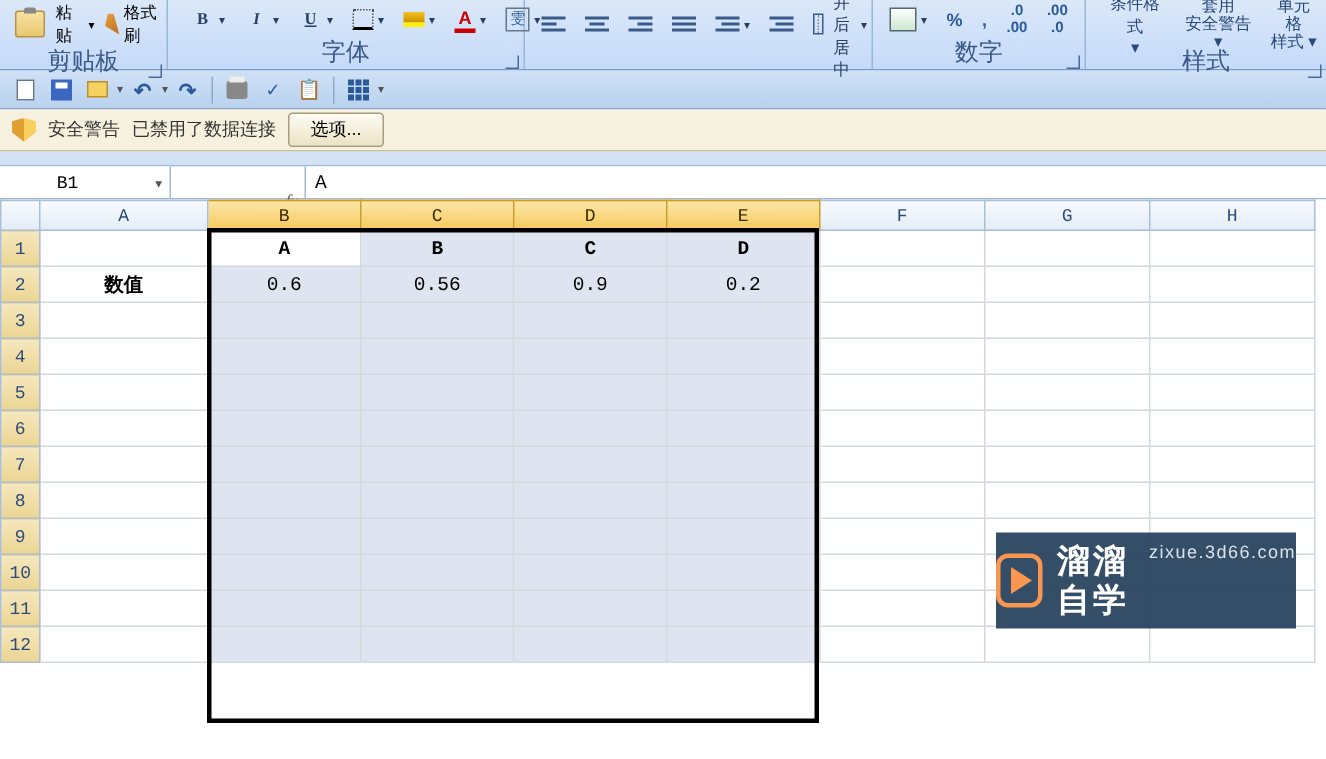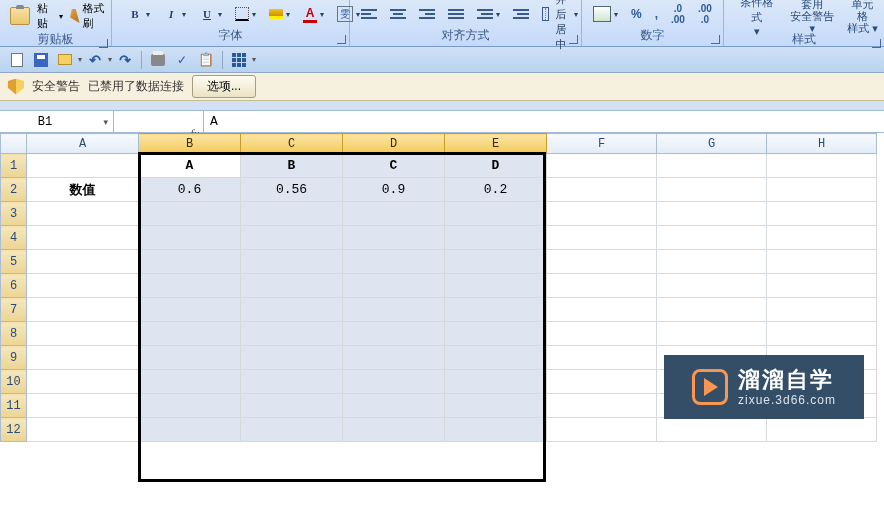--- a/index.html
+++ b/index.html
@@ -38,7 +38,7 @@
     }
     .ribbon-group-label {
       text-align: center;
-      font-size: 12px;
+      font-size: 16px;
       color: #3a5888;
       padding: 1px 0 2px 0;
       position: relative;

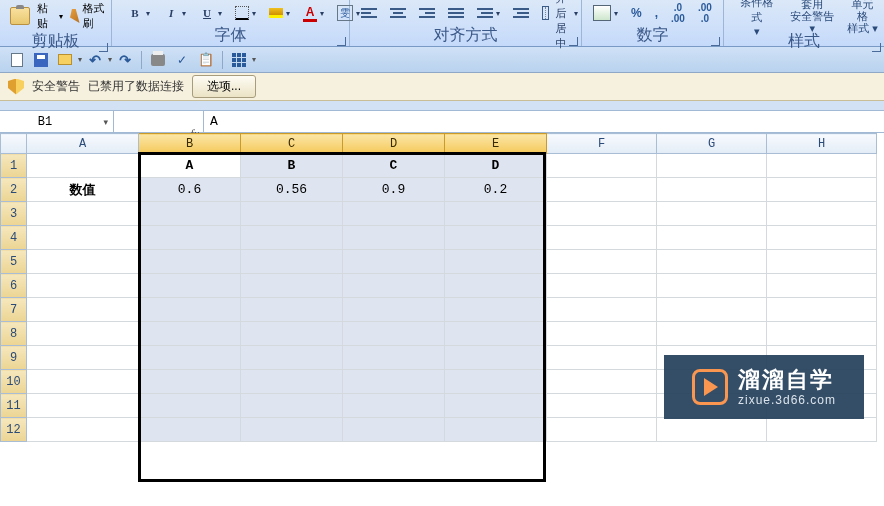--- a/index.html
+++ b/index.html
@@ -412,7 +412,6 @@
         <span style="font-size:11px">合并后居中</span>
       </button>
     </div>
-    <div class="ribbon-group-label">对齐方式</div>
   </div>
 
   <div class="ribbon-group" style="width:142px">

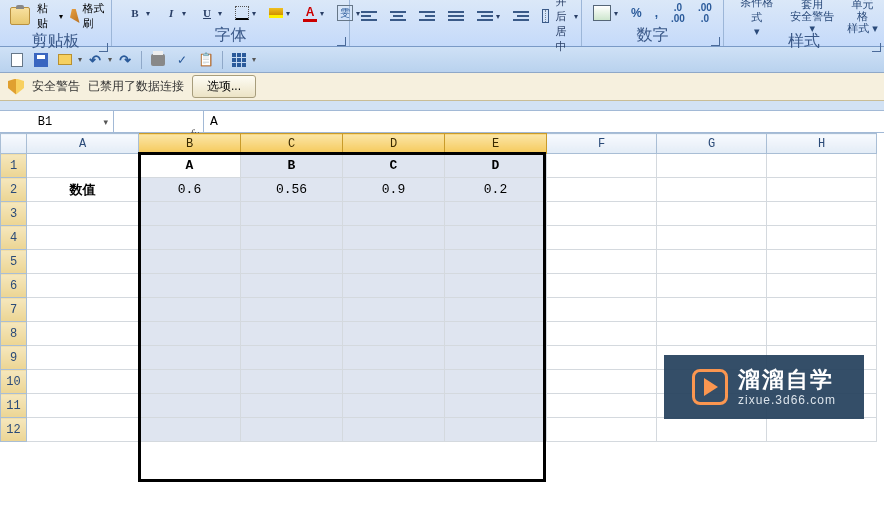--- a/index.html
+++ b/index.html
@@ -311,7 +311,7 @@
       border-bottom:9px solid transparent;
       margin-left:3px;
     }
-    .wm-text { display:flex; flex-direction:column; line-height:1.2;}
+    .wm-text { display:flex; line-height:1.2;}
     .wm-title { font-size:22px; font-weight:bold; letter-spacing:2px;}
     .wm-url { font-size:12px; color:#d9e2ea; letter-spacing:1px;}
   </style>

